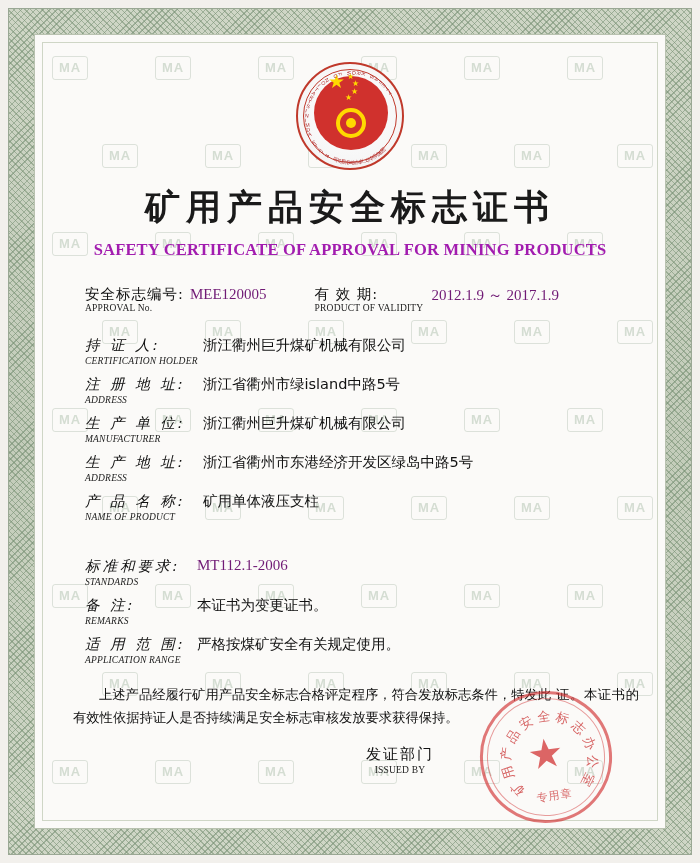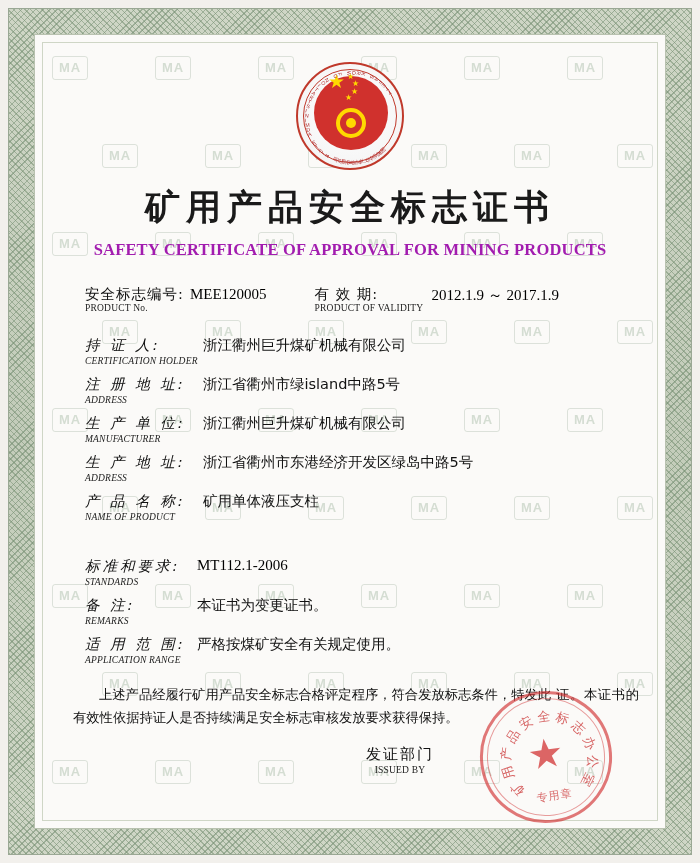--- a/index.html
+++ b/index.html
@@ -194,7 +194,7 @@
   .val {
     font-family: "Liberation Serif", serif;
     font-size: 15px;
-    color: #000000;
+    color: #701a75;
     white-space: nowrap;
   }
   .val-cn {

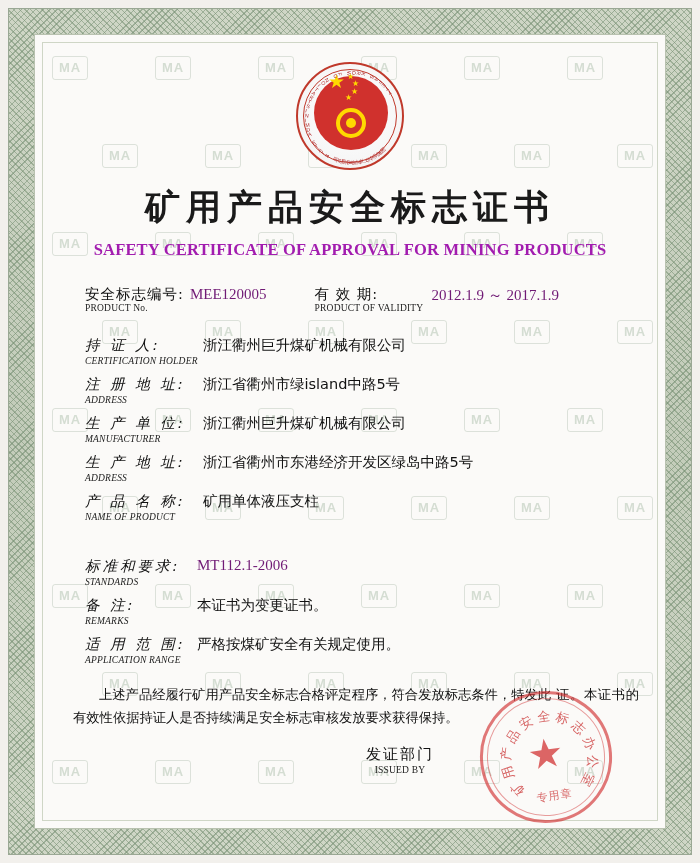--- a/index.html
+++ b/index.html
@@ -465,7 +465,7 @@
     <div class="row-top">
       <div class="lbl-block">
         <div class="lbl-cn">安全标志编号:</div>
-        <div class="lbl-en">PRODUCT No.</div>
+        <div class="lbl-en">APPROVAL No.</div>
       </div>
       <div class="val approval-val">MEE120005</div>
 

